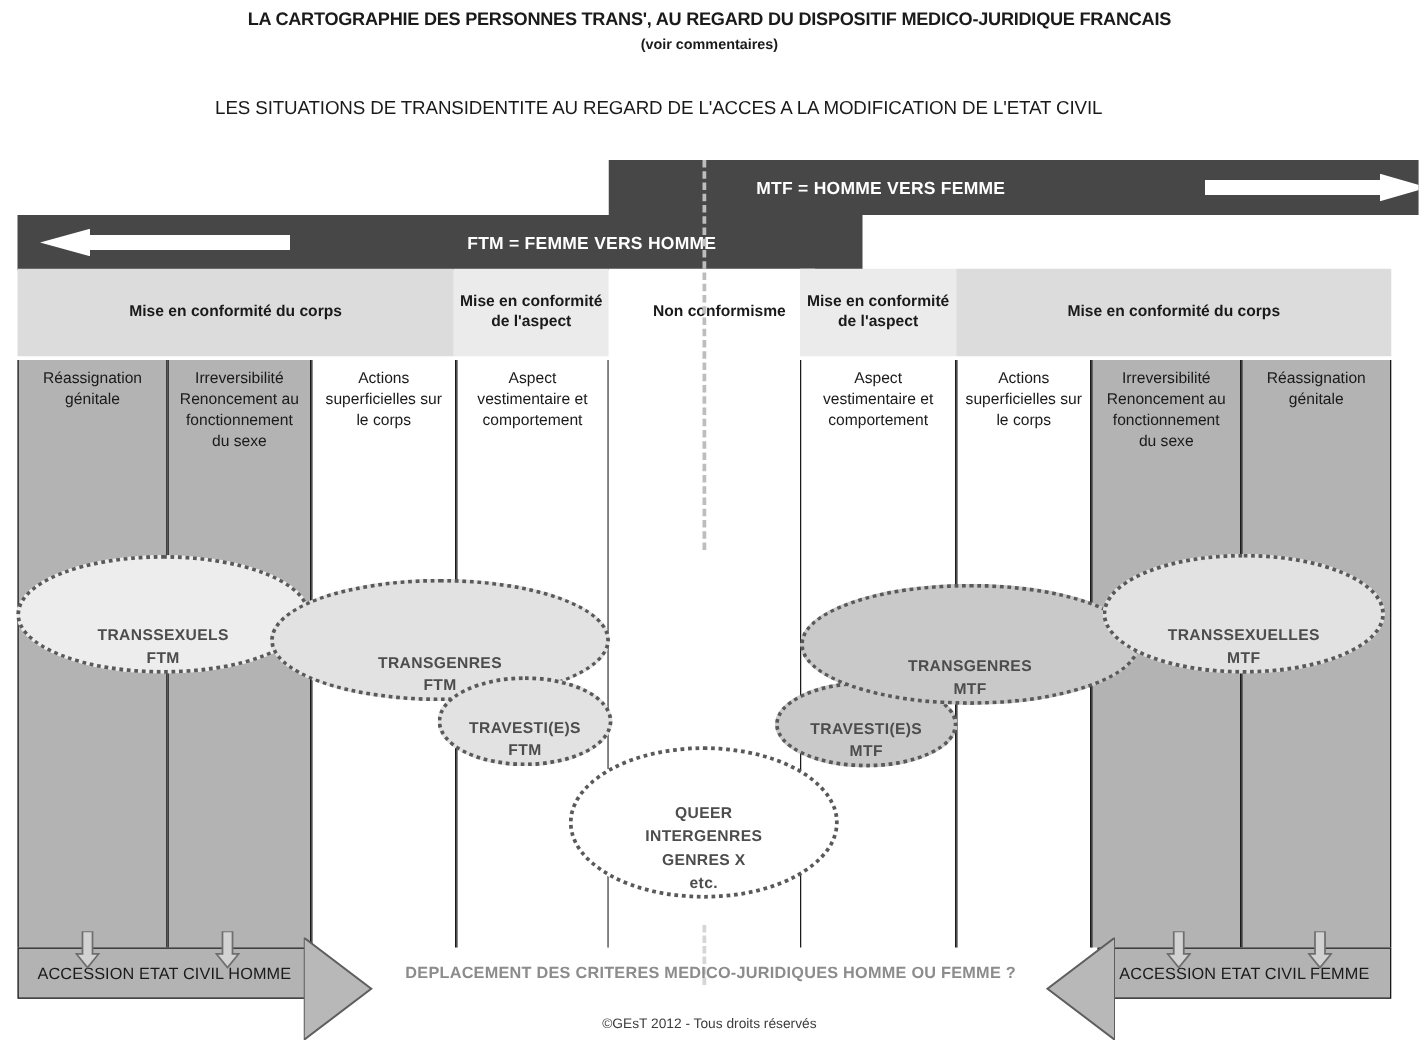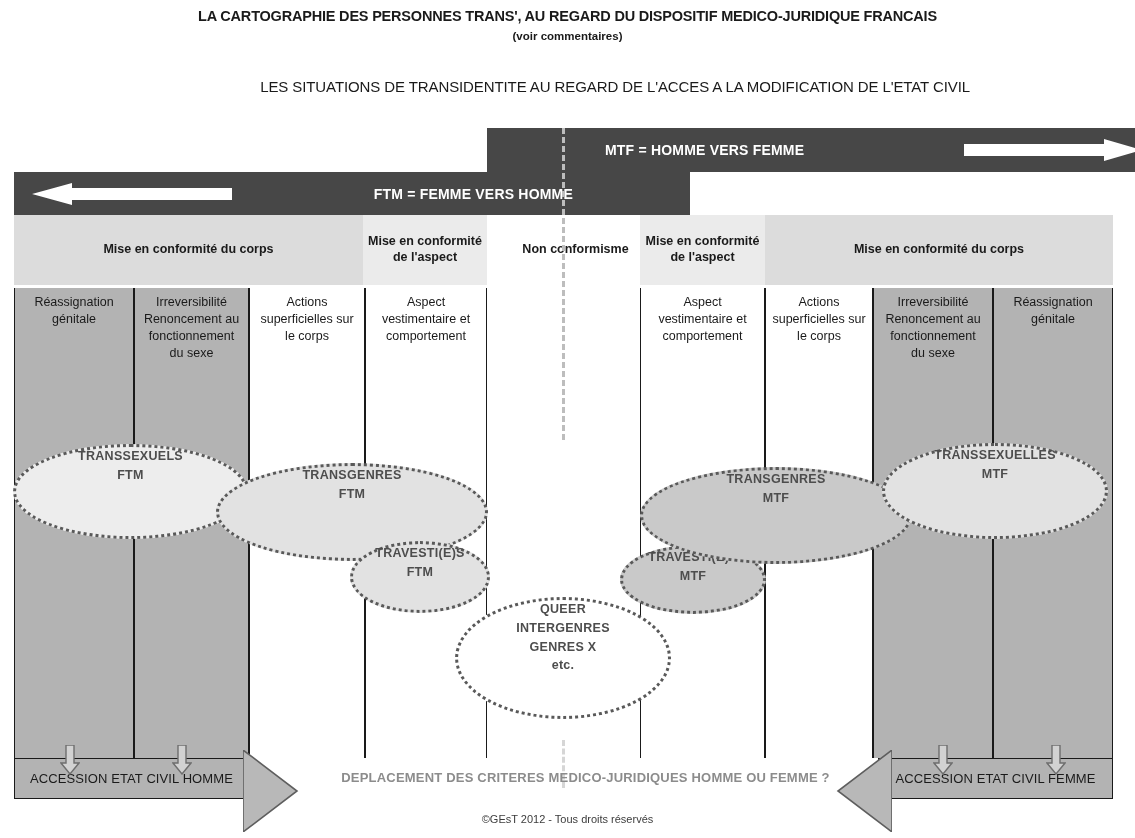--- a/index.html
+++ b/index.html
@@ -16,8 +16,8 @@
     font-size:11.5px;font-weight:bold;color:#1a1a1a;
   }
   .title-second{
-    position:absolute;left:0;top:78px;width:970px;text-align:right;
-    font-size:15px;font-weight:normal;letter-spacing:-0.1px;color:#1a1a1a;
+    position:absolute;left:0;top:78px;width:970px;text-align:center;
+    font-size:15px;font-weight:normal;letter-spacing:-0.1px;color:#1a1a1a;padding-left:42px;
   }
 
   

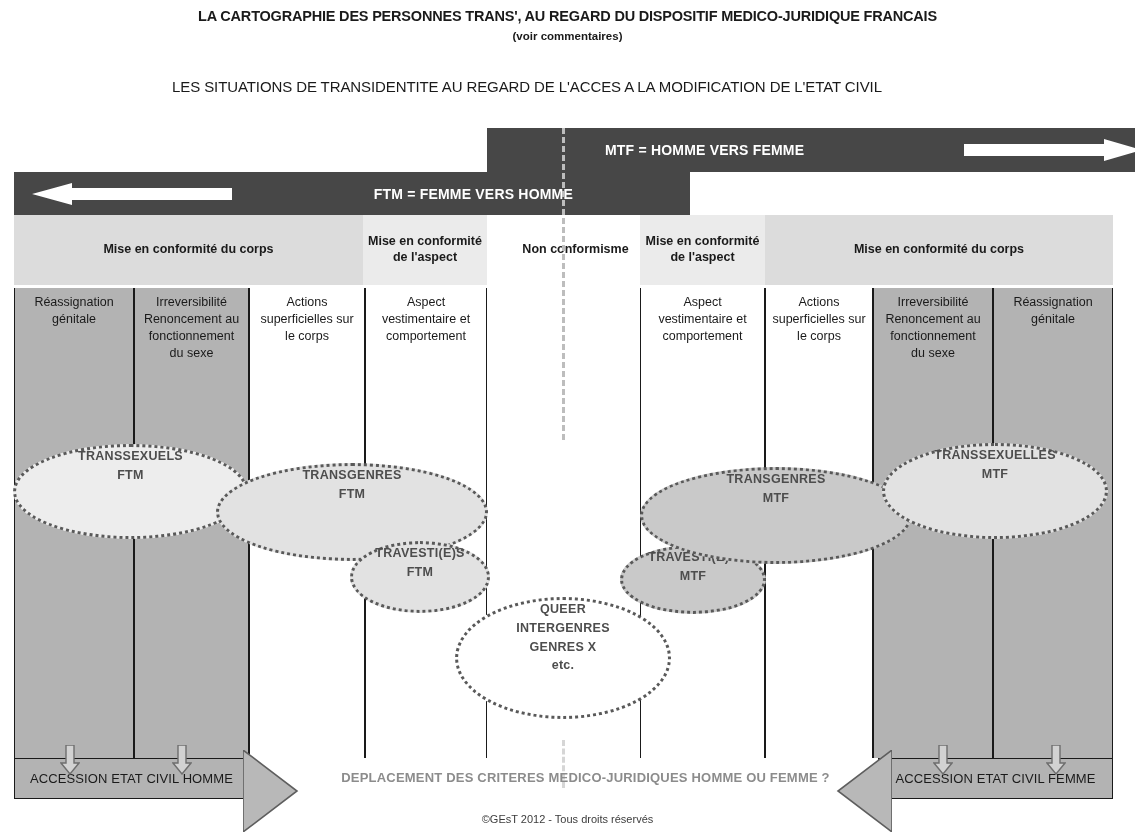--- a/index.html
+++ b/index.html
@@ -69,7 +69,7 @@
 
   
   .ell{position:absolute;border-radius:50%;border:3.2px dotted #595959;
-    display:flex;align-items:flex-start;justify-content:center;text-align:center;
+    display:flex;align-items:flex-end;justify-content:center;text-align:center;
     font-weight:bold;font-size:12.5px;line-height:1.5;color:#4d4d4d;
     letter-spacing:0.3px;box-sizing:border-box;}
   .ell-light{background:#ededed;}

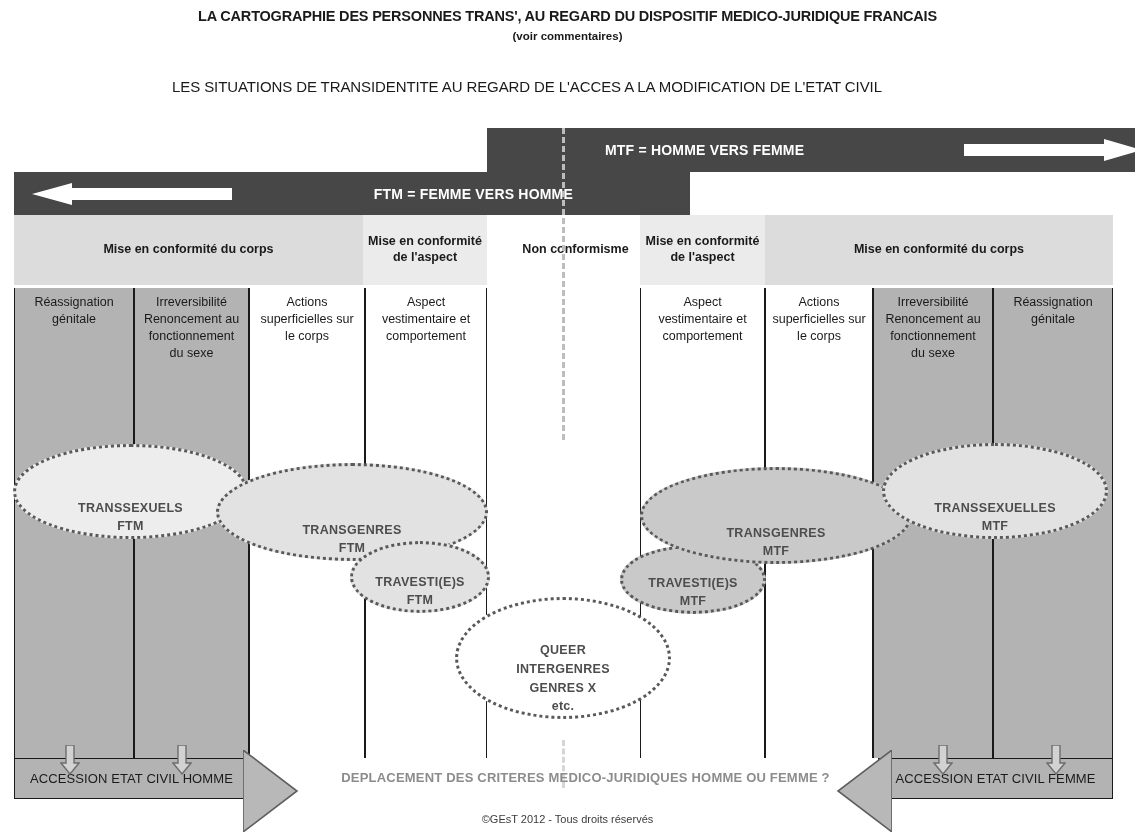--- a/index.html
+++ b/index.html
@@ -80,7 +80,7 @@
   
   .downarrow{position:absolute;width:20px;height:30px;}
 
-  #deplacement{position:absolute;left:313px;top:770px;width:545px;text-align:center;
+  #deplacement{position:absolute;left:296px;top:770px;width:545px;text-align:center;
     font-size:13px;font-weight:bold;color:#8c8c8c;letter-spacing:0.2px;}
   #copyright{position:absolute;left:0;top:813px;width:1135px;text-align:center;
     font-size:11px;color:#3c3c3c;}

